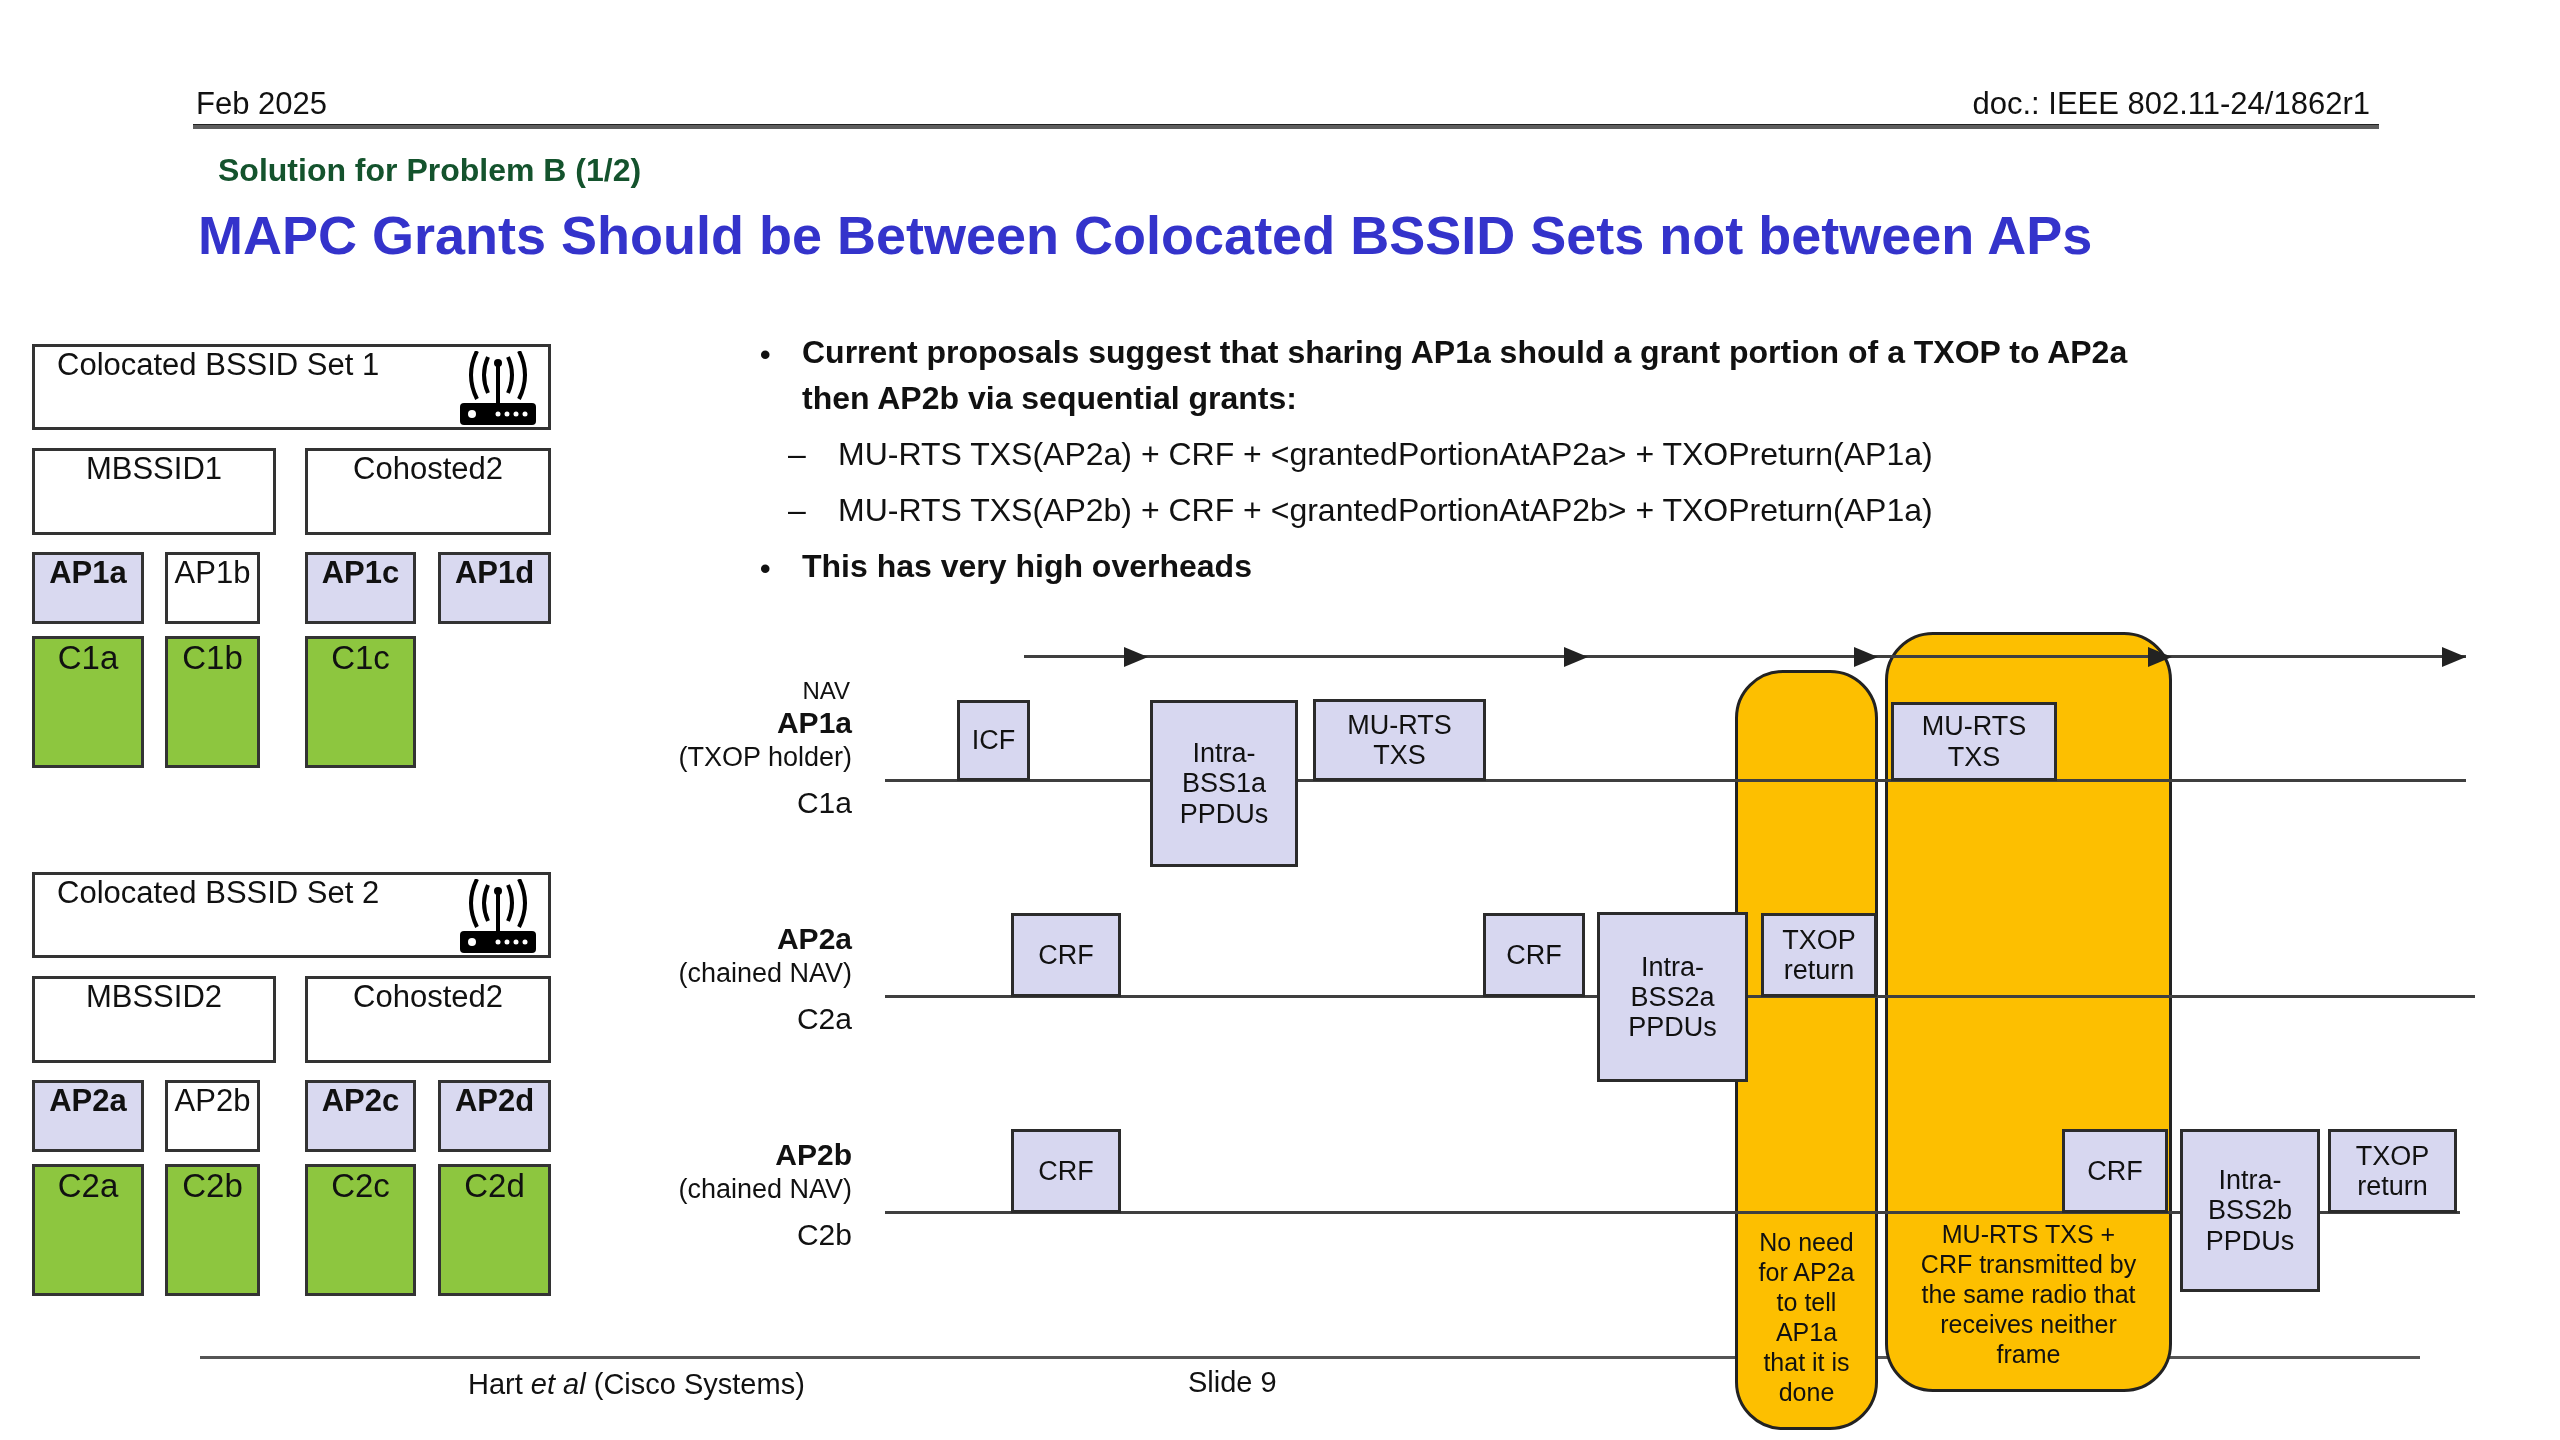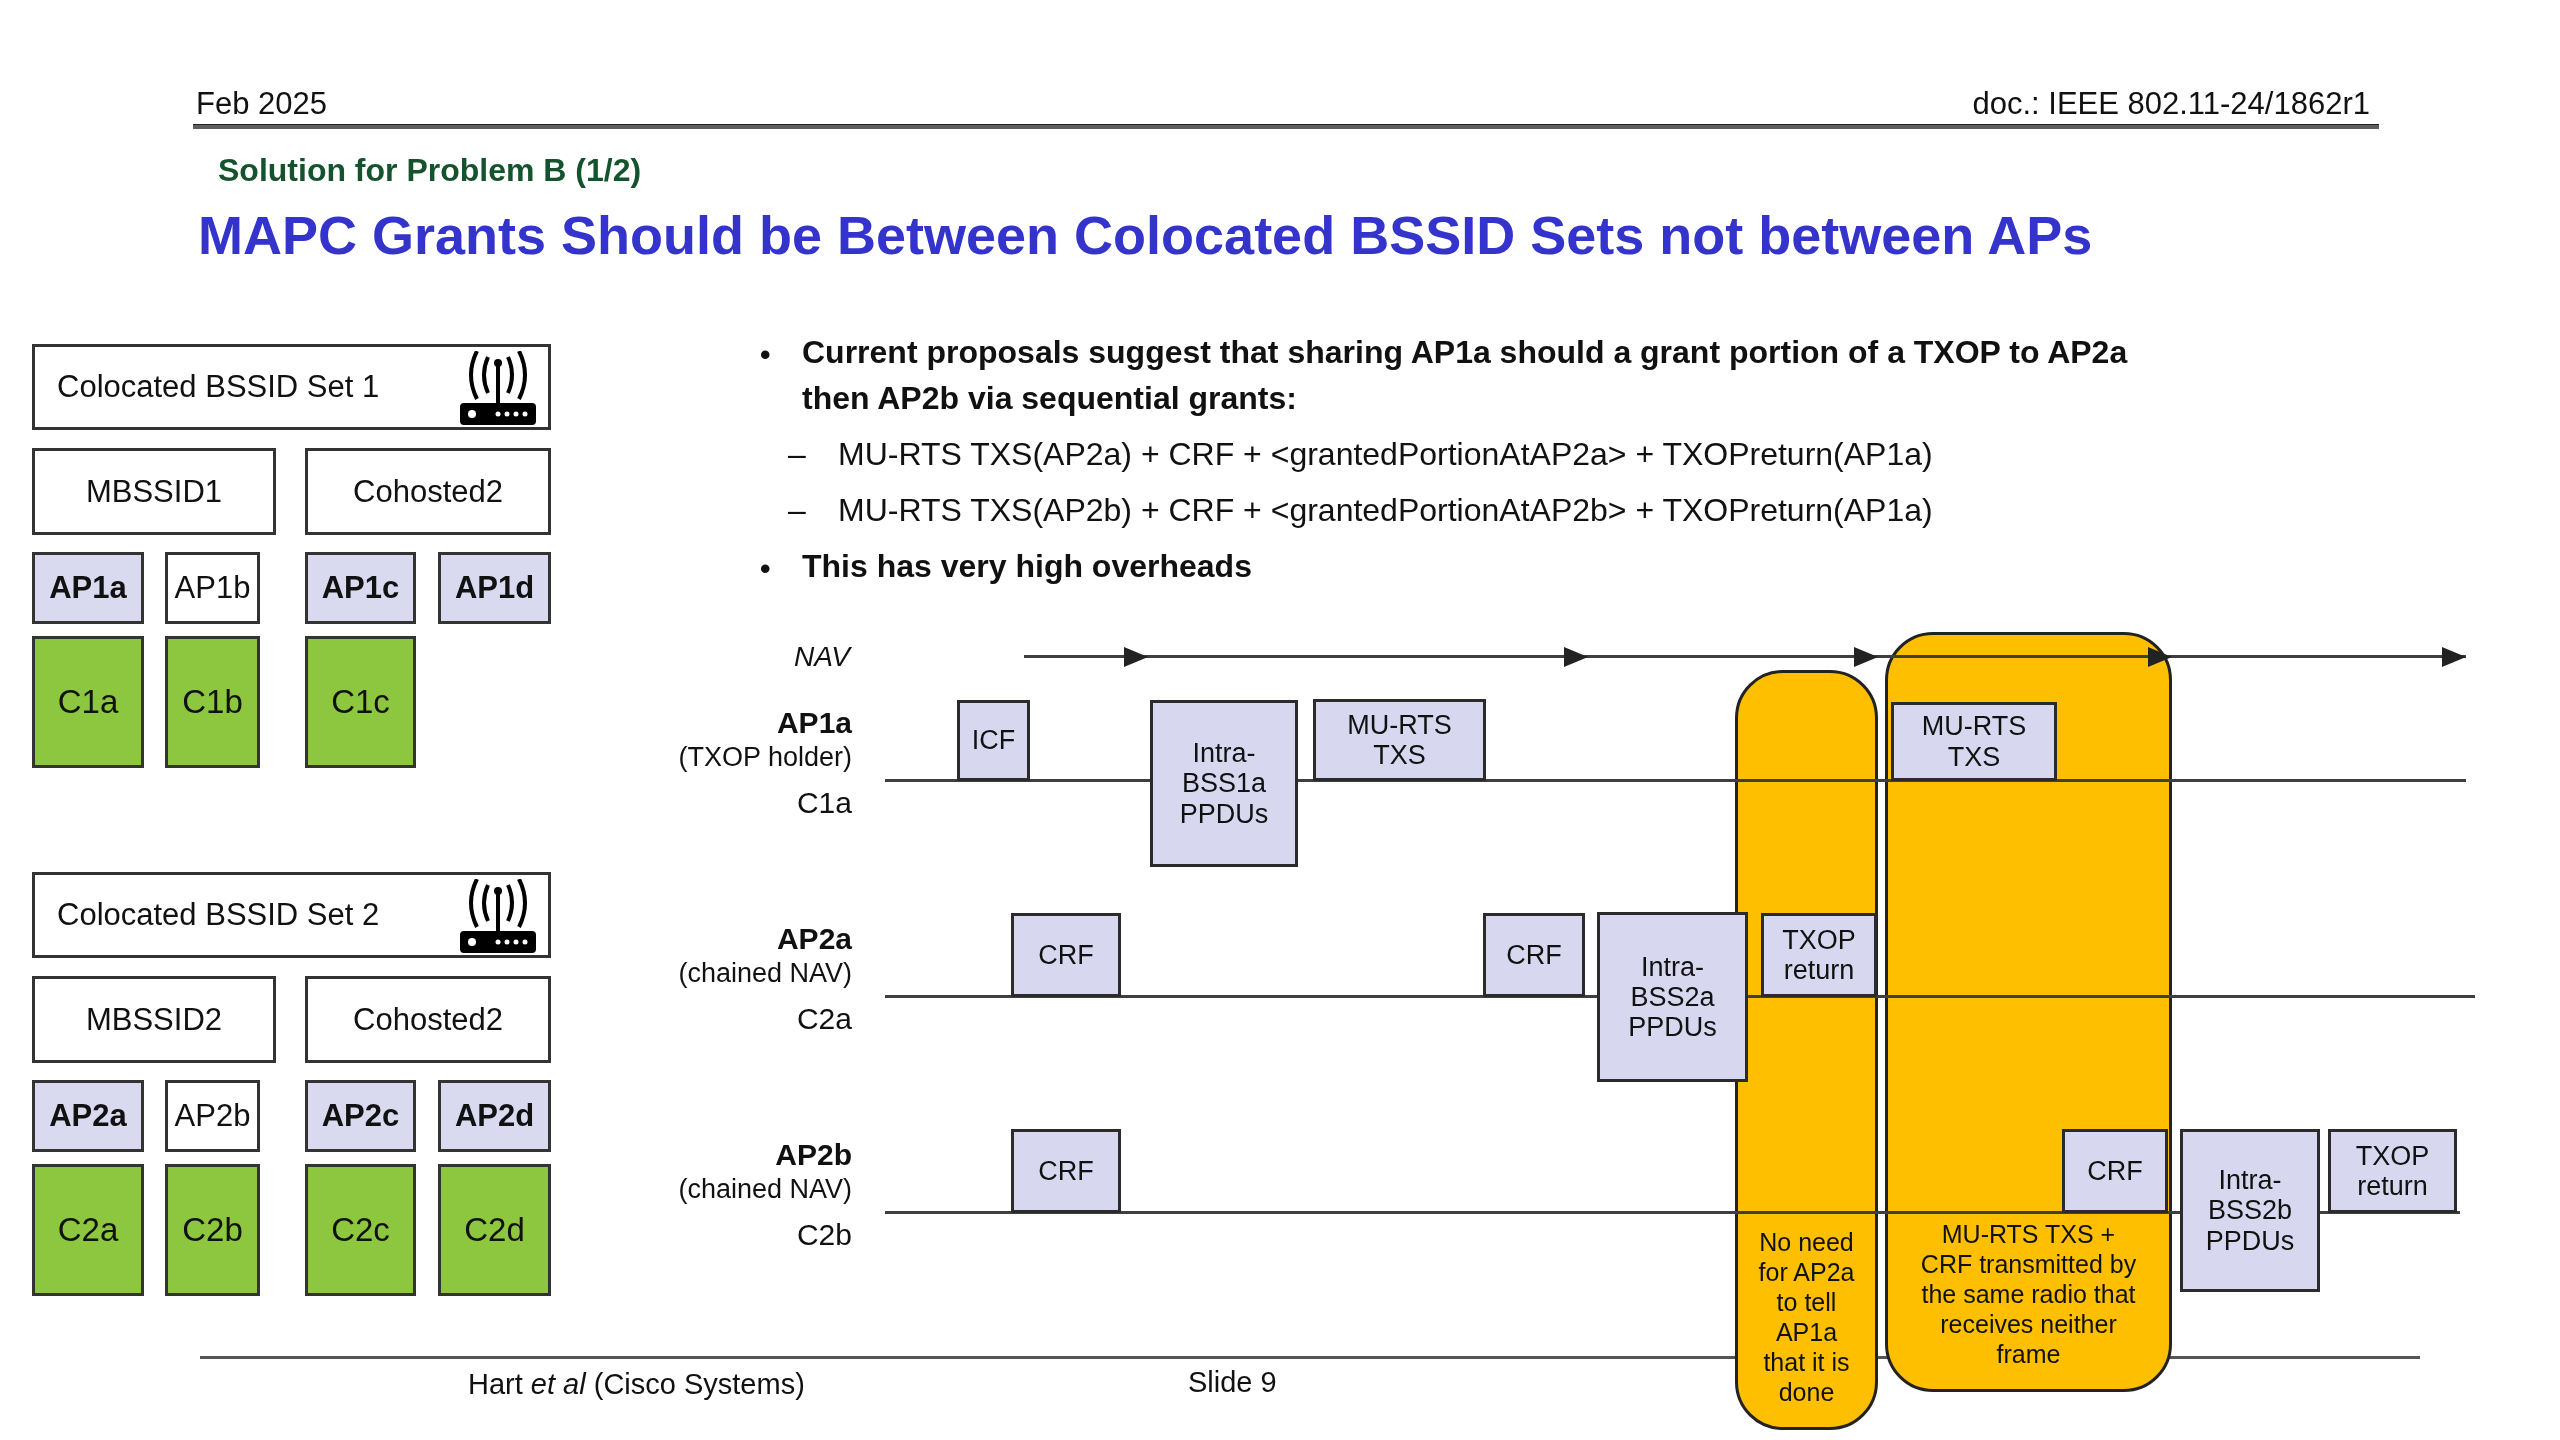--- a/index.html
+++ b/index.html
@@ -22,7 +22,7 @@
   
   .set-panel{left:32px;width:519px;height:424px;}
   .box{position:absolute;box-sizing:border-box;border:3px solid #333;background:#fff;
-       display:flex;align-items:center;justify-content:center;text-align:center;}
+       display:flex;justify-content:center;text-align:center;}
   .set-title-box{left:0;top:0;width:519px;height:86px;justify-content:flex-start;padding-left:22px;font-size:31px;}
   .grp-box{top:104px;height:87px;font-size:31px;}
   .ap-box{top:208px;height:72px;font-size:31px;}

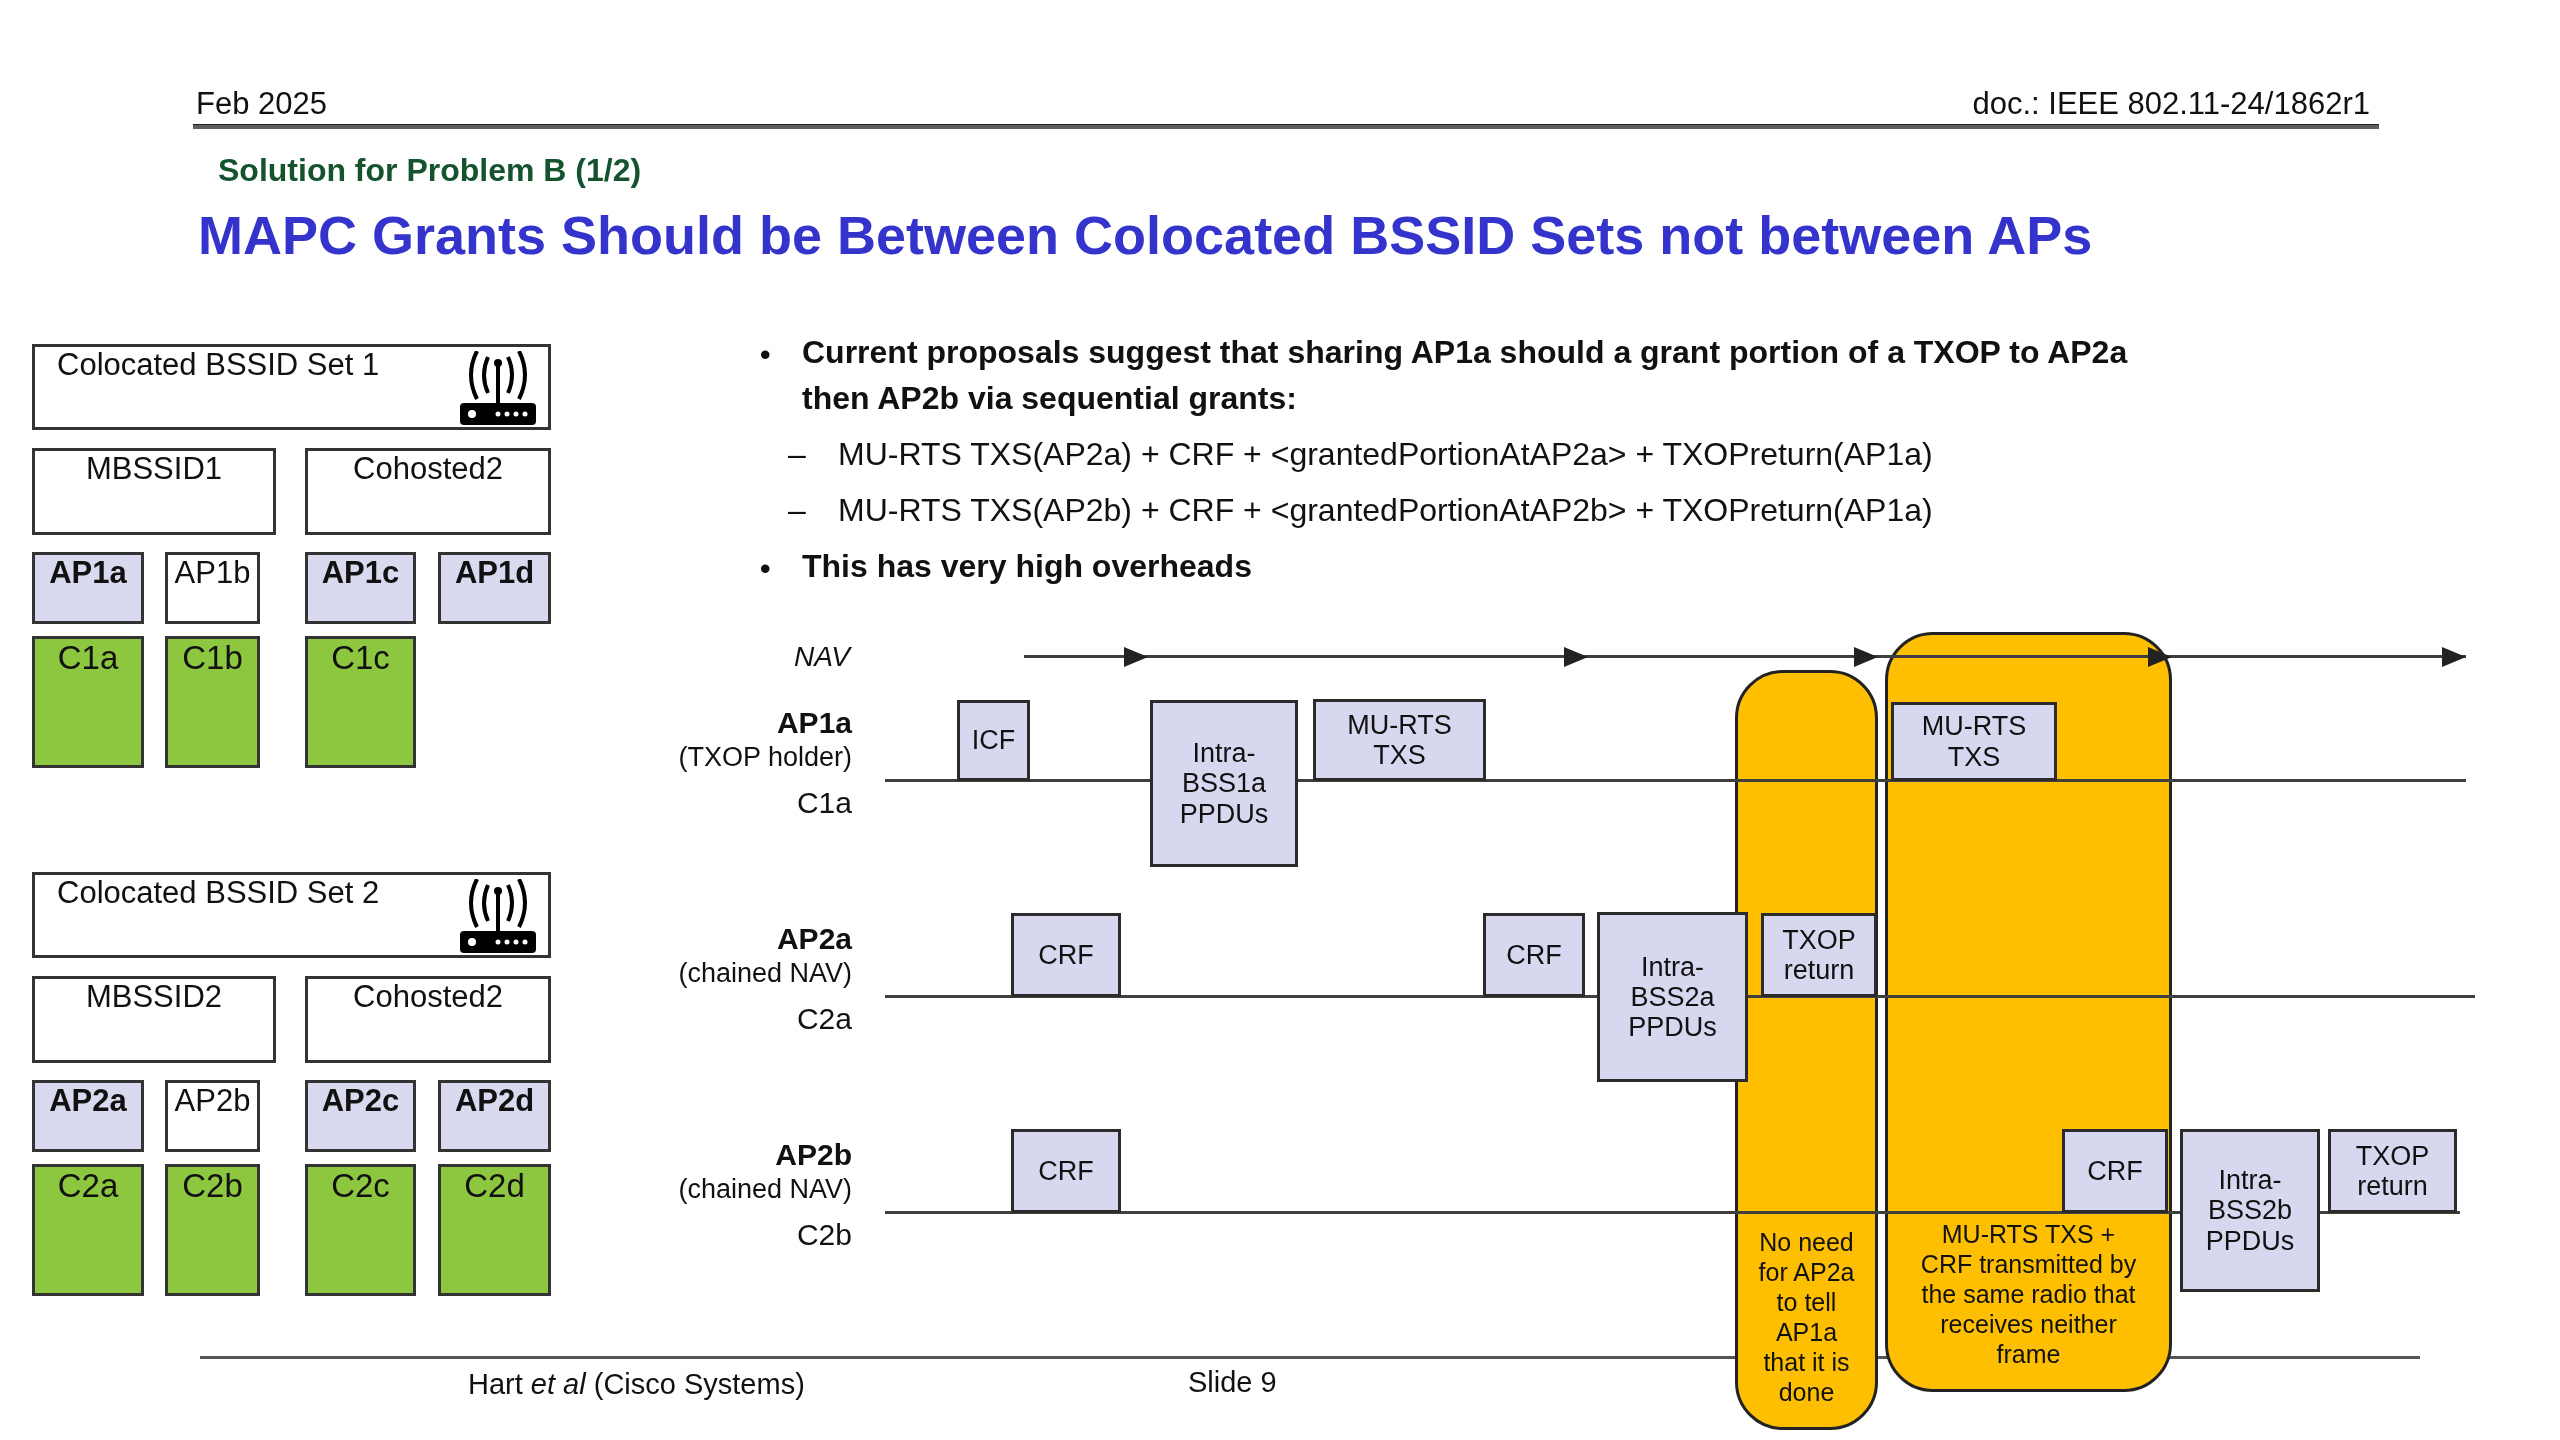--- a/index.html
+++ b/index.html
@@ -41,7 +41,7 @@
   .tl-name{font-size:30px;font-weight:bold;}
   .tl-sub{font-size:27px;}
   .tl-client{font-size:30px;}
-  .nav-label{font-size:28px;font-style:italic;}
+  .nav-label{font-size:24px;margin-top:36px;}
   .frame-box{position:absolute;box-sizing:border-box;background:#d7d7f0;border:3px solid #2b2b2b;
              display:flex;align-items:center;justify-content:center;text-align:center;
              font-size:27px;line-height:1.12;white-space:pre-line;z-index:5;}

